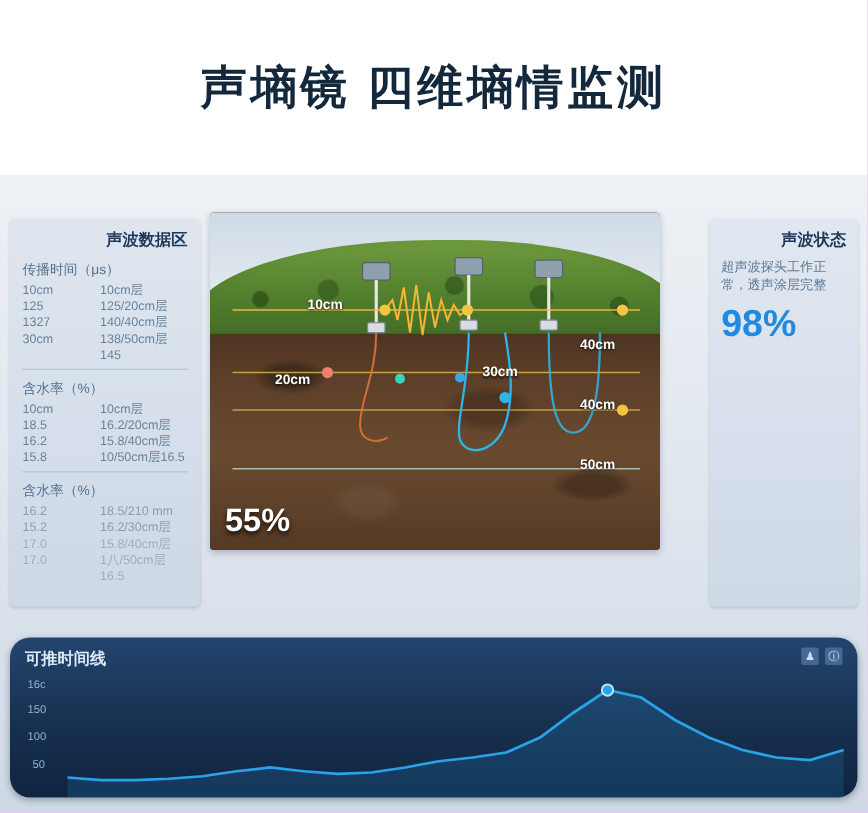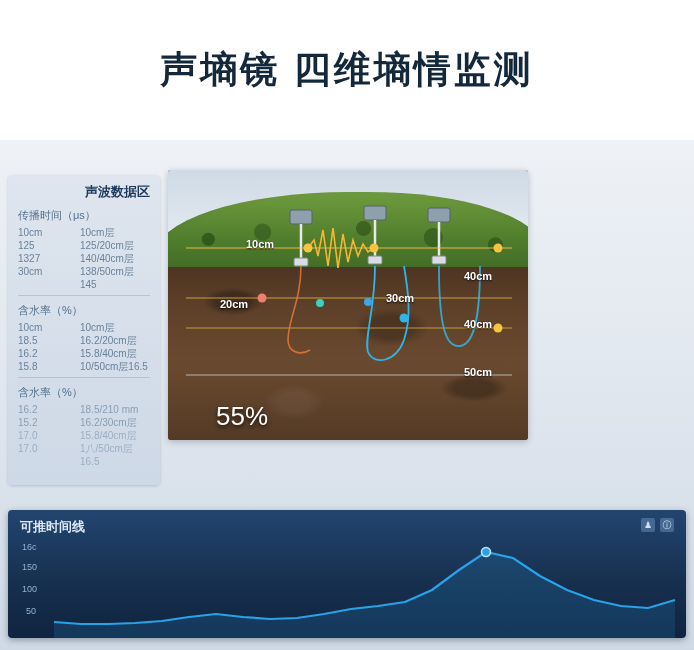--- a/index.html
+++ b/index.html
@@ -253,6 +253,11 @@
       <div class="big-pct">55%</div>
     </div>
 
+    <div class="right-panel">
+      <div class="panel-title">声波状态</div>
+      <div class="status-desc">超声波探头工作正常，透声涂层完整</div>
+      <div class="status-pct">98%</div>
+    </div>
 
     <div class="chart-card">
       <div class="chart-head">

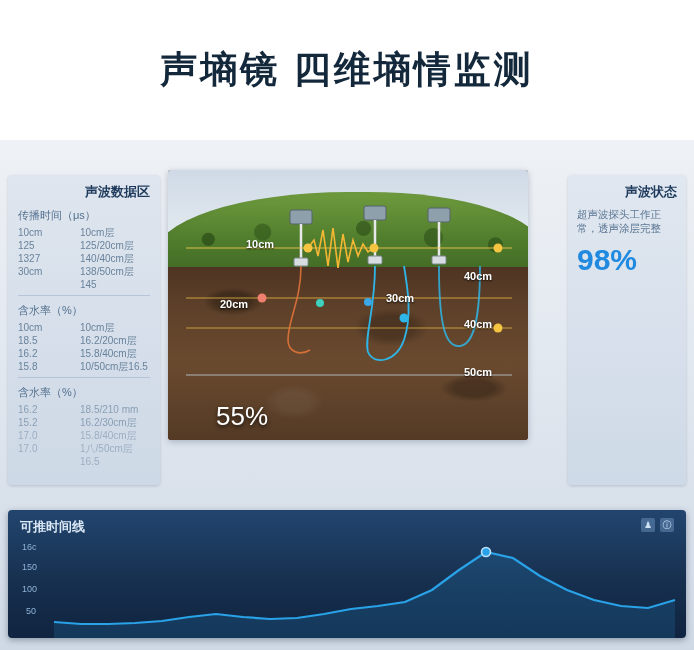--- a/index.html
+++ b/index.html
@@ -104,7 +104,7 @@
   }
   .big-pct{
     position:absolute;left:12px;bottom:8px;color:#ffffff;
-    font-size:26px;font-weight:normal;text-shadow:0 2px 4px rgba(0,0,0,.8);margin-left:36px;
+    font-size:26px;font-weight:bold;text-shadow:0 2px 4px rgba(0,0,0,.8);
   }
 
   

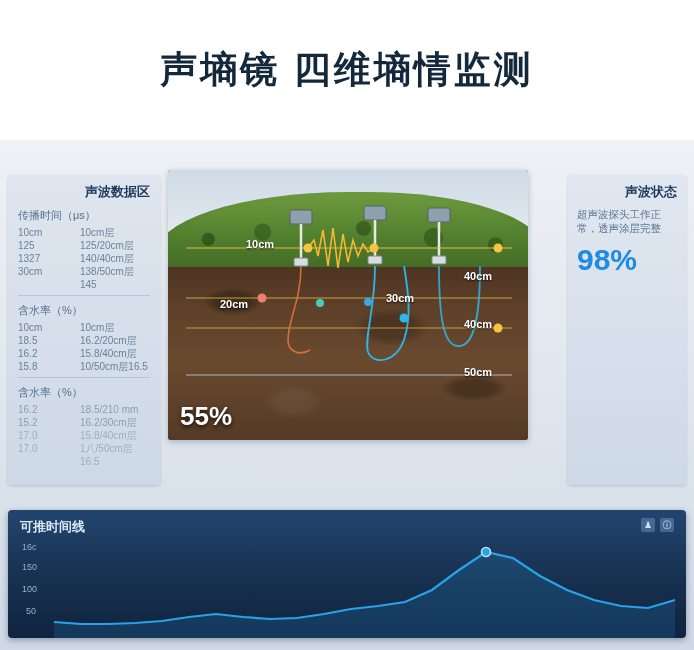--- a/index.html
+++ b/index.html
@@ -111,7 +111,7 @@
   .chart-card{
     position:absolute;left:8px;right:8px;top:370px;height:128px;
     background:linear-gradient(180deg,#22456f 0%,#17304f 55%,#0f2440 100%);
-    border-radius:4px;
+    border-radius:16px;
     box-shadow:0 2px 6px rgba(10,25,45,.35);
     overflow:hidden;
   }

